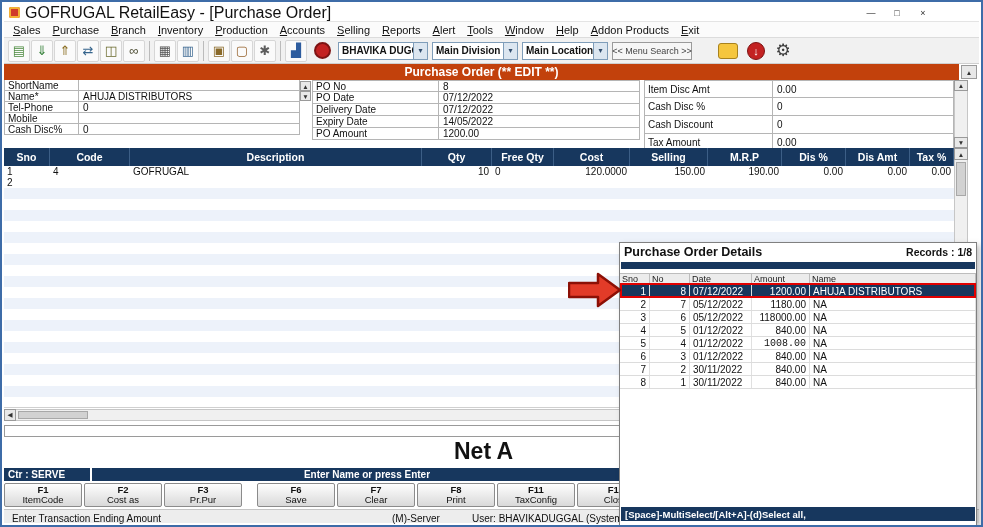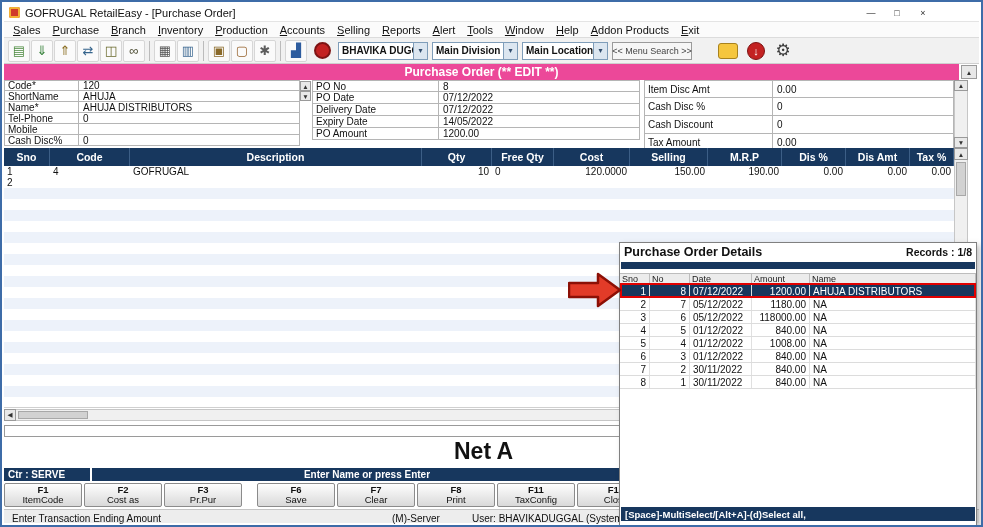--- a/index.html
+++ b/index.html
@@ -11,7 +11,7 @@
   
   .titlebar{left:2px;top:2px;right:2px;height:18px;background:#fff;display:flex;align-items:center;padding:0 5px;border-bottom:1px solid #e4e4e4}
   .app-icon{width:11px;height:11px;background:#d03a2a;border-radius:2px;margin-right:5px;box-shadow:inset 0 0 0 2px #f2b135}
-  .title{font-size:11px;white-space:nowrap}
+  .title{font-size:16px;white-space:nowrap}
   .win-controls{margin-left:auto;margin-right:38px;display:flex}
   .win-btn{width:26px;height:14px;font-size:9px;display:flex;align-items:center;justify-content:center;color:#333}
 

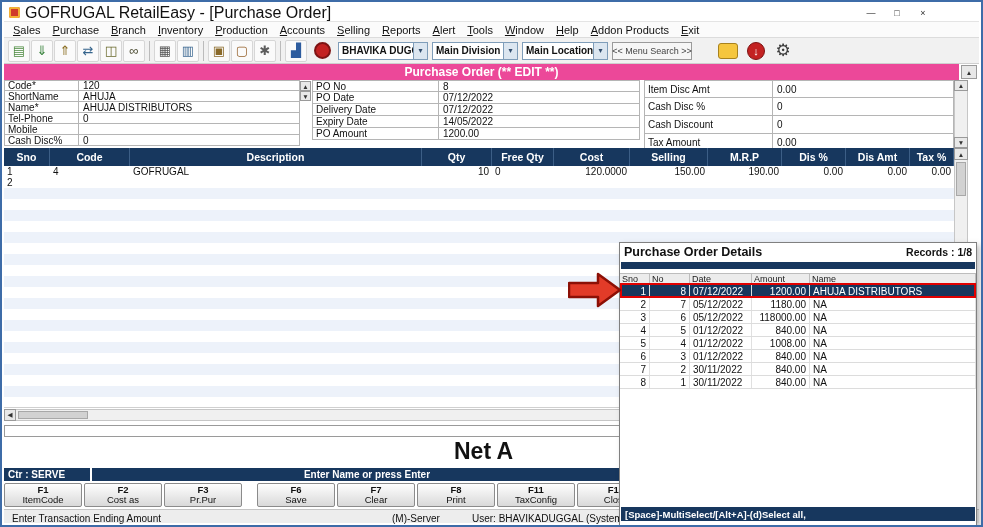--- a/index.html
+++ b/index.html
@@ -37,7 +37,7 @@
   .gear-icon{background:transparent;color:#3c3c3c;font-size:17px;font-weight:normal}
 
   
-  .po-header{left:2px;top:62px;width:955px;height:16px;background:#ec4899;color:#fff;font-weight:bold;font-size:12px;display:flex;align-items:center;justify-content:center}
+  .po-header{left:2px;top:62px;width:955px;height:16px;background:#c2410c;color:#fff;font-weight:bold;font-size:12px;display:flex;align-items:center;justify-content:center}
   .hdr-btn{left:959px;top:63px;width:16px;height:14px;font-size:6.5px}
 
   

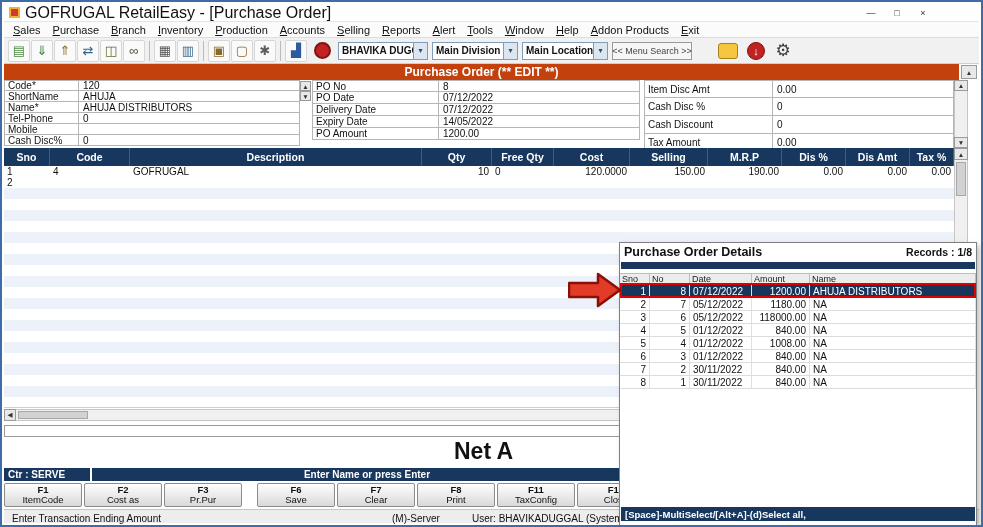--- a/index.html
+++ b/index.html
@@ -209,10 +209,6 @@
 
   <div class="abs form-area"></div>
   <div class="abs form-col" id="form-left">
-      <div class="form-row first">
-        <div class="f-label">Code*</div>
-        <div class="f-value">120</div>
-      </div>
       <div class="form-row">
         <div class="f-label">ShortName</div>
         <div class="f-value">AHUJA</div>

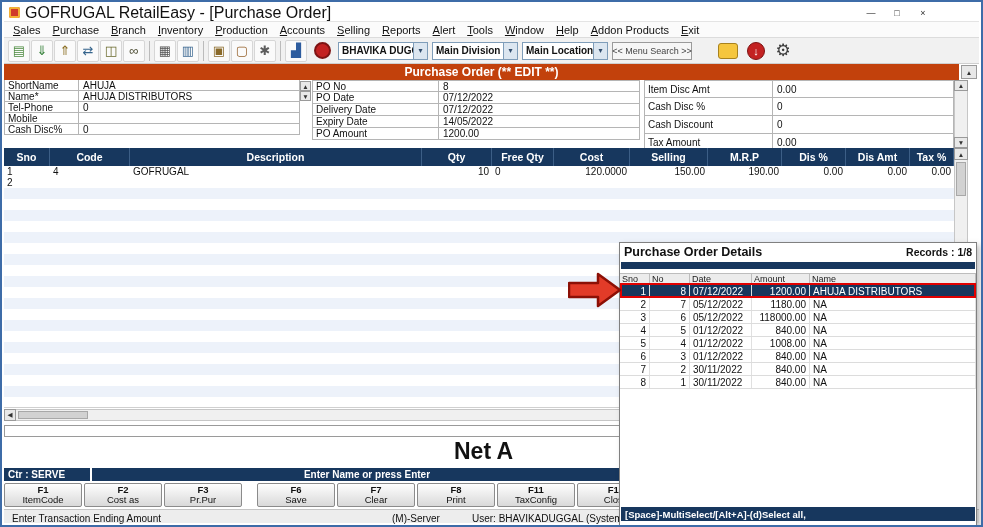--- a/index.html
+++ b/index.html
@@ -211,7 +211,6 @@
   <div class="abs form-col" id="form-left">
       <div class="form-row">
         <div class="f-label">ShortName</div>
-        <div class="f-value">AHUJA</div>
       </div>
       <div class="form-row">
         <div class="f-label">Name*</div>

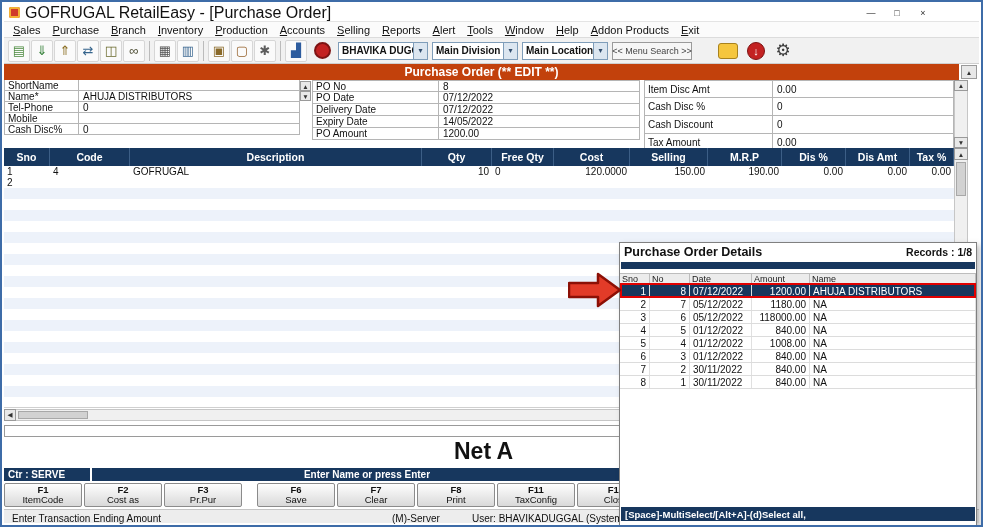--- a/index.html
+++ b/index.html
@@ -689,7 +689,7 @@
           <div class="p-cell ar" style="width: 30px;">5</div>
           <div class="p-cell ar" style="width: 40px;">4</div>
           <div class="p-cell" style="width: 62px;">01/12/2022</div>
-          <div class="p-cell ar" style="width: 58px;">1008.00</div>
+          <div class="p-cell ar" style="width: 58px; font-family: Liberation Mono, monospace;">1008.00</div>
           <div class="p-cell" style="width: 166px;">NA</div>
         </div>
         <div class="pop-row">

